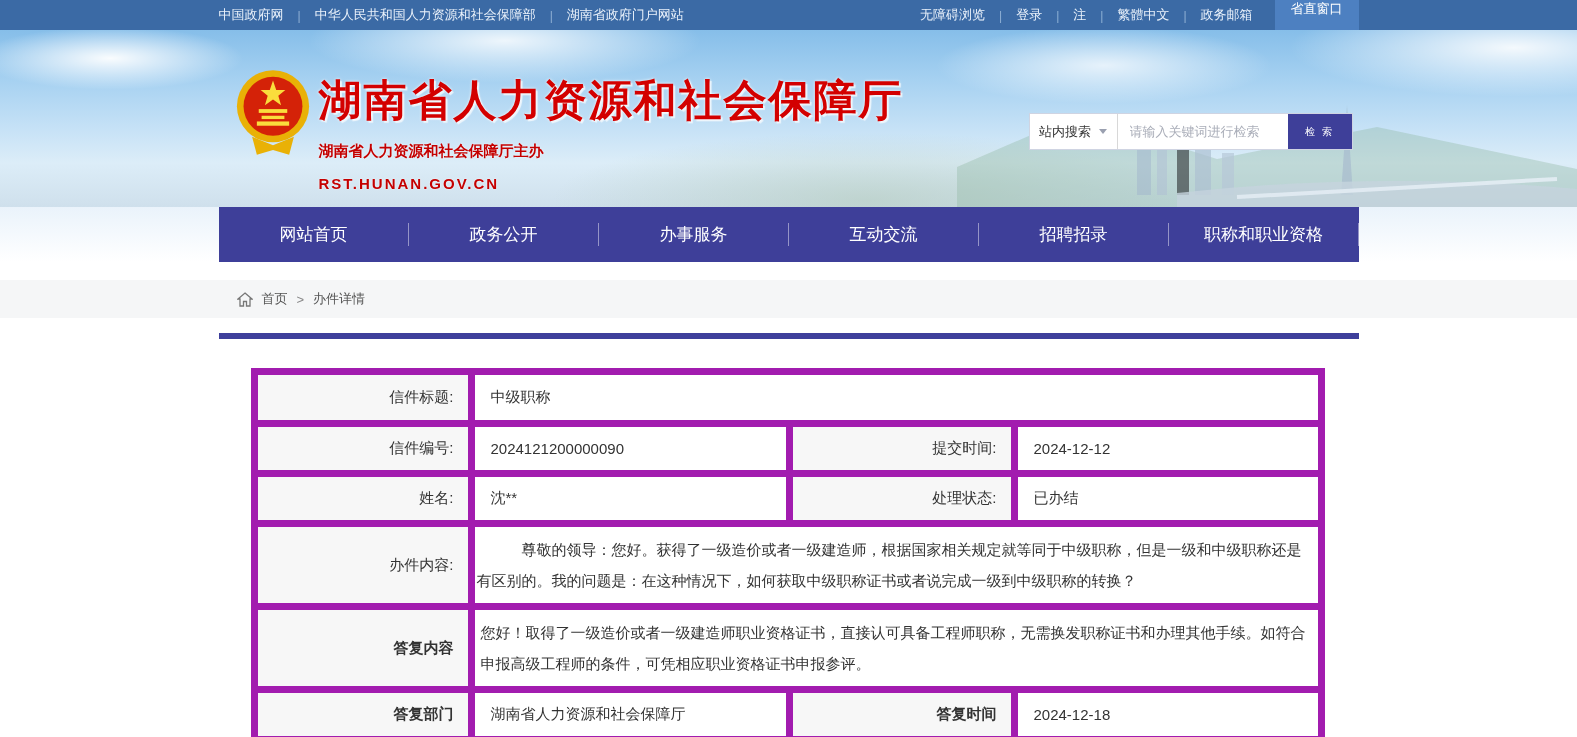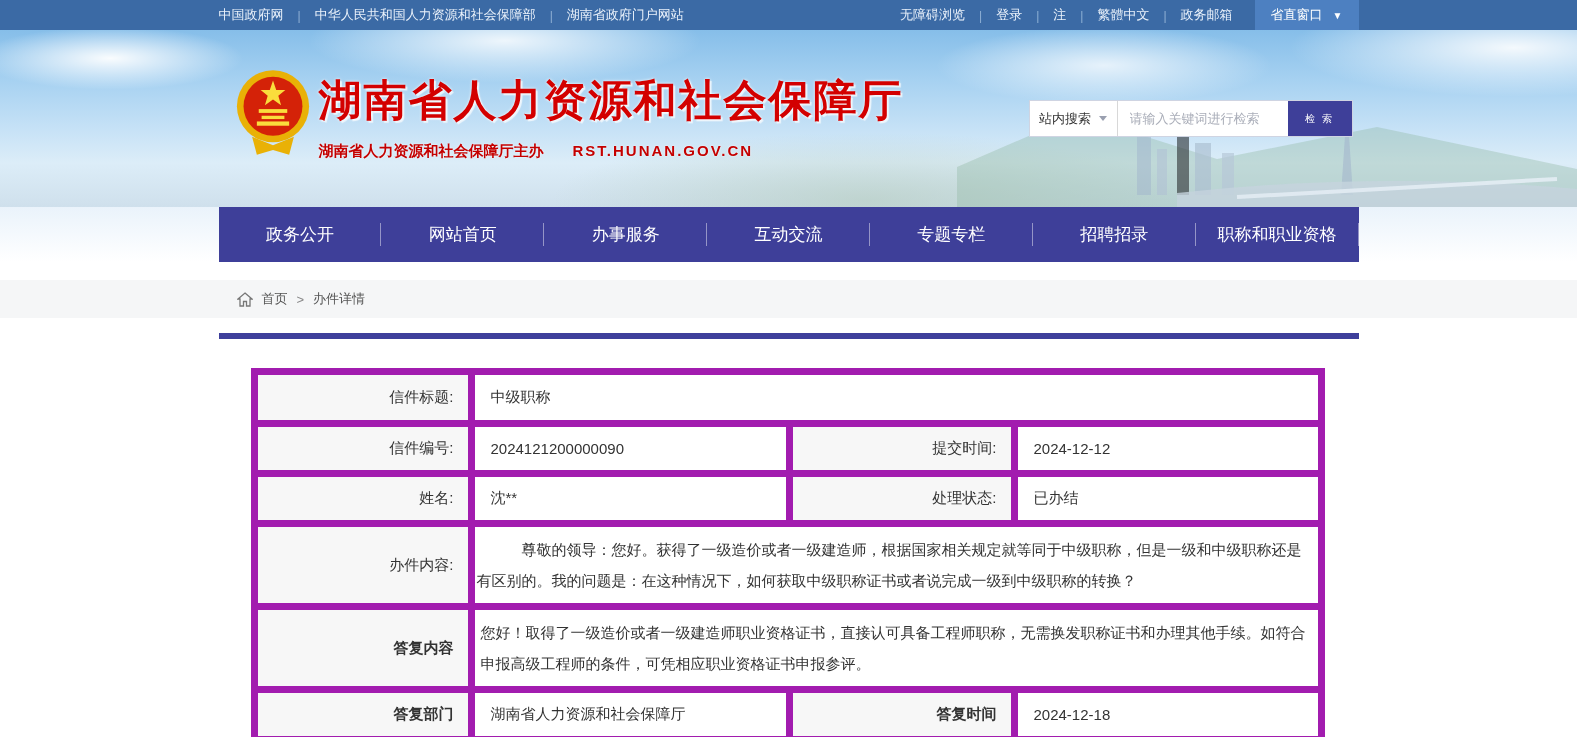--- a/index.html
+++ b/index.html
@@ -17,7 +17,7 @@
   .topbar-right { display:flex; align-items:center; height:30px; }
   .window-btn { height:30px; margin-left:22px; padding:0 16px; border:none;
     background:#4d80c1; color:#fff; font-size:13px; cursor:pointer;
-    display:flex; align-items:center; gap:10px; font-family:inherit; }
+    display:flex; align-items:center; gap:10px; font-family:inherit;flex-direction:column; }
   .window-btn .caret { font-size:10px; }
 
   

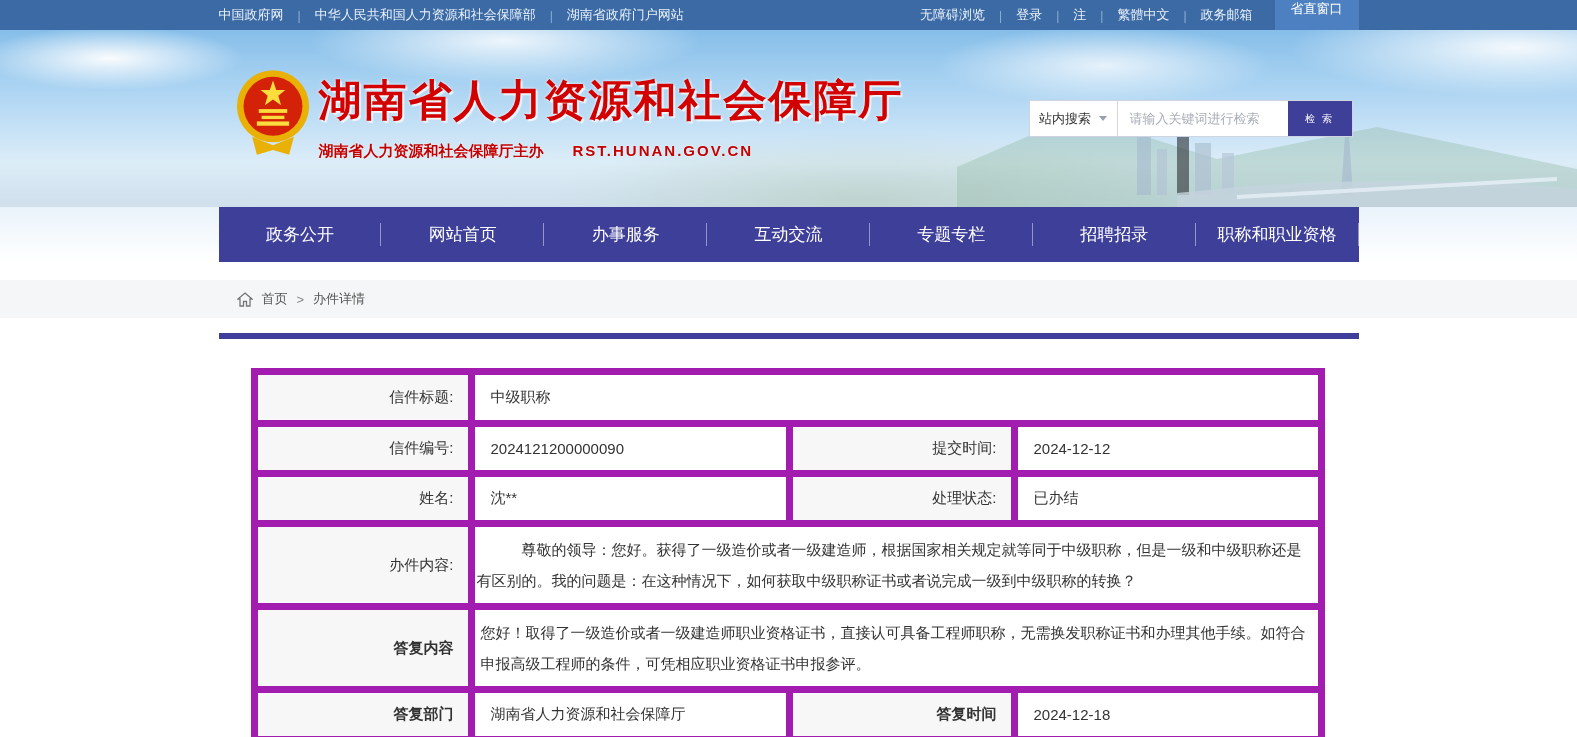--- a/index.html
+++ b/index.html
@@ -38,7 +38,7 @@
   .site-sub { margin-top:12px; font-size:15px; color:#c40000; font-weight:bold;
     text-shadow:0 0 2px rgba(255,255,255,.9); display:flex; gap:29px; }
   .site-url { letter-spacing:2px; }
-  .search { position:absolute; right:6px; top:70px; display:flex; height:37px;
+  .search { position:absolute; right:6px; top:83px; display:flex; height:37px;
     background:#fff; border:1px solid #cfd4e2; }
   .search-scope { width:88px; display:flex; align-items:center; justify-content:center;
     gap:8px; font-size:13px; color:#333; border-right:1px solid #d8d8d8; cursor:pointer; }

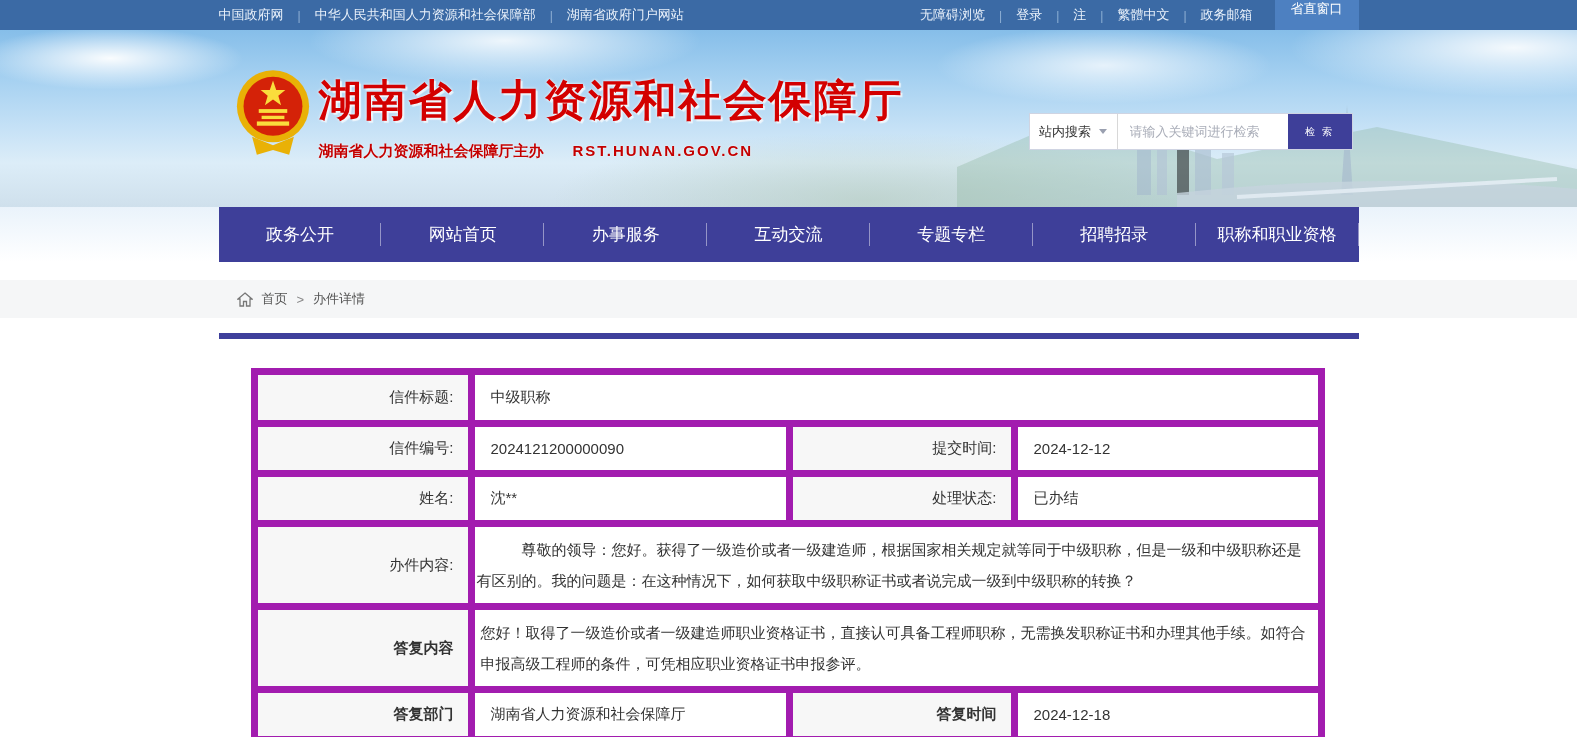--- a/index.html
+++ b/index.html
@@ -36,7 +36,7 @@
   .site-title { font-size:43px; font-weight:bold; color:#d30000; letter-spacing:2px;
     text-shadow:0 0 3px rgba(255,255,255,.95), 2px 2px 1px rgba(255,255,255,.7); white-space:nowrap; }
   .site-sub { margin-top:12px; font-size:15px; color:#c40000; font-weight:bold;
-    text-shadow:0 0 2px rgba(255,255,255,.9); display:flex; gap:29px; }
+    text-shadow:0 0 2px rgba(255,255,255,.9); display:flex; gap:14px;flex-direction:column; }
   .site-url { letter-spacing:2px; }
   .search { position:absolute; right:6px; top:83px; display:flex; height:37px;
     background:#fff; border:1px solid #cfd4e2; }

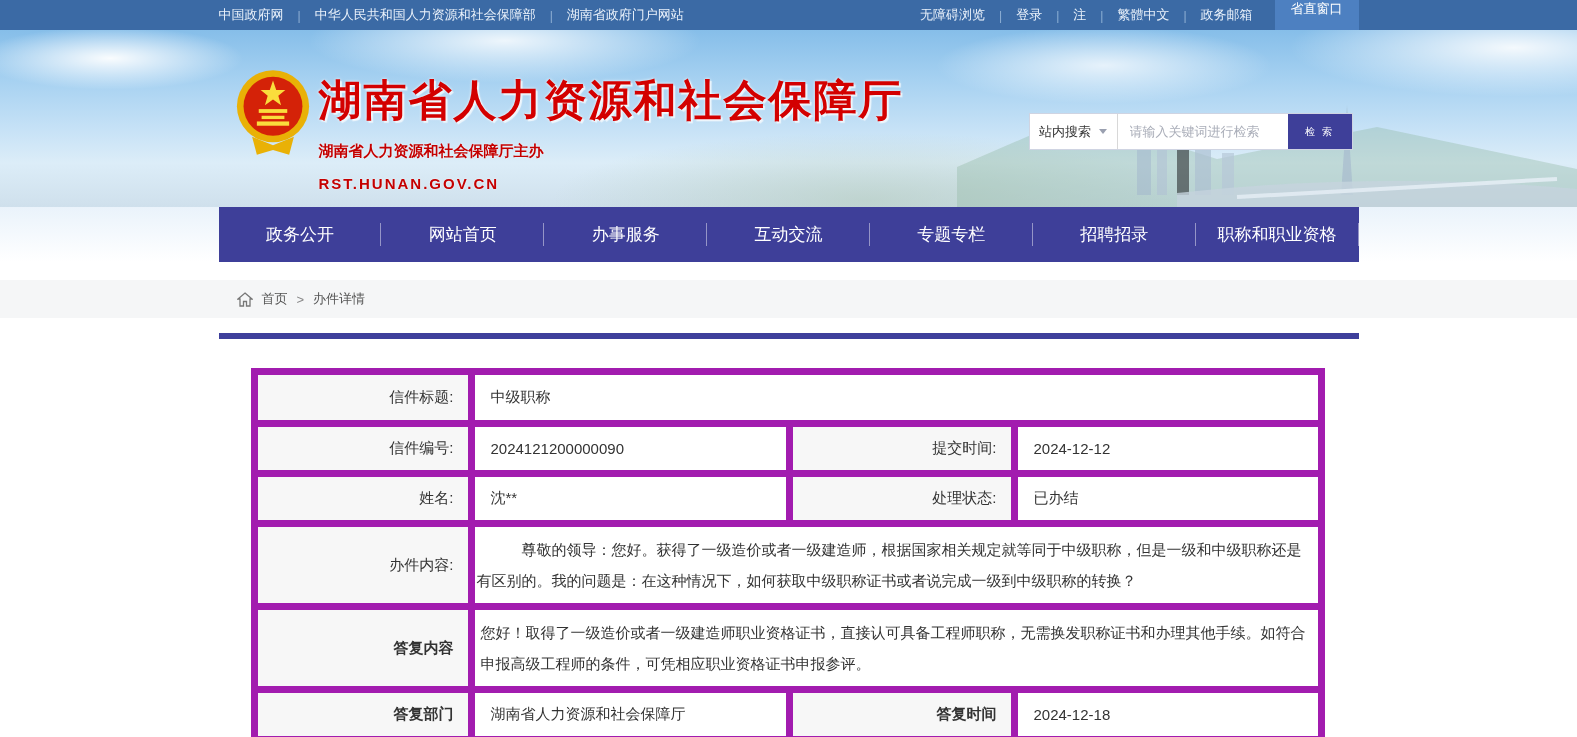--- a/index.html
+++ b/index.html
@@ -160,8 +160,8 @@
   <div class="container">
     <nav class="mainnav">
       <ul>
+        <li>网站首页</li>
         <li>政务公开</li>
-        <li>网站首页</li>
         <li>办事服务</li>
         <li>互动交流</li>
         <li>专题专栏</li>

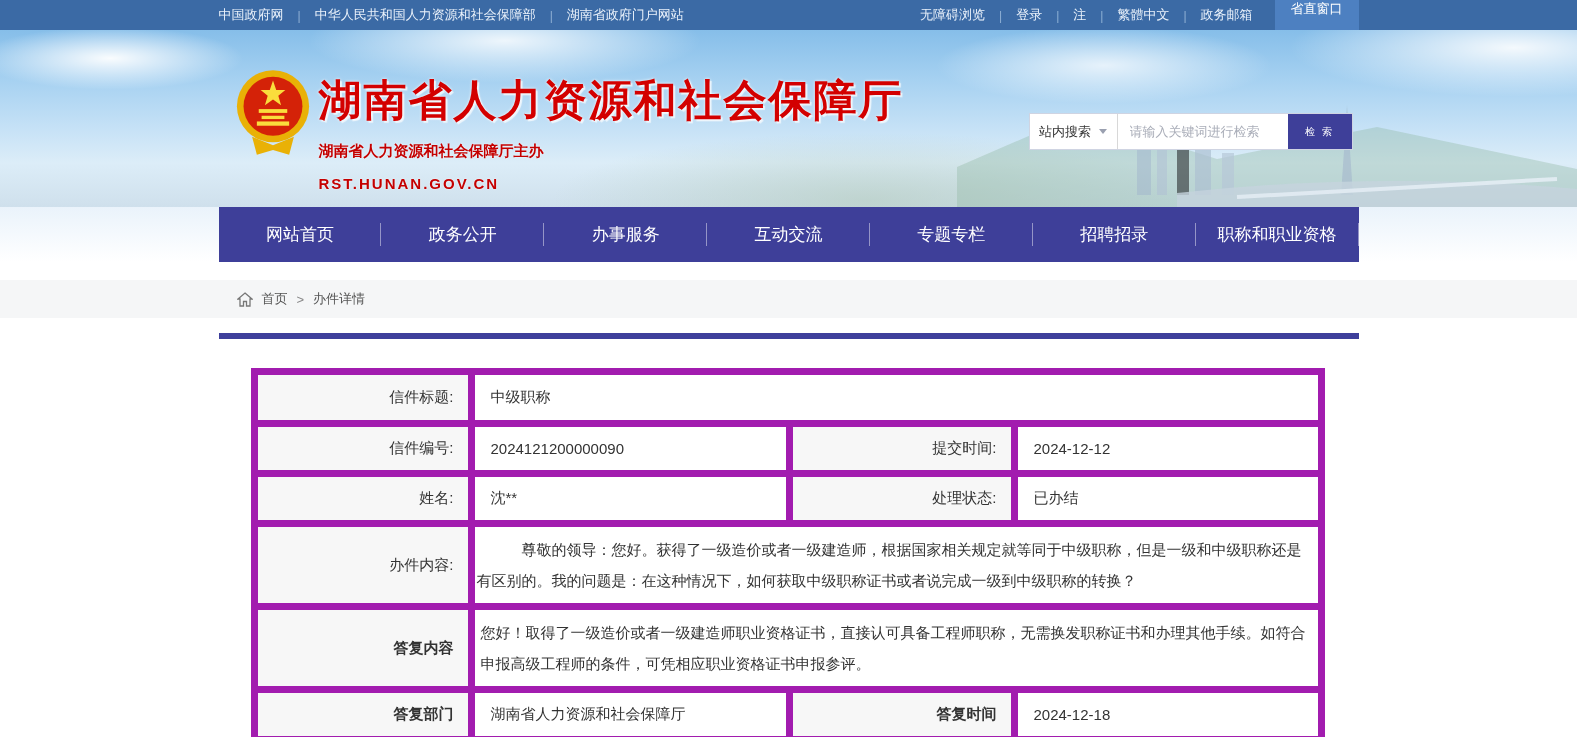--- a/index.html
+++ b/index.html
@@ -164,7 +164,6 @@
         <li>政务公开</li>
         <li>办事服务</li>
         <li>互动交流</li>
-        <li>专题专栏</li>
         <li>招聘招录</li>
         <li>职称和职业资格</li>
       </ul>

